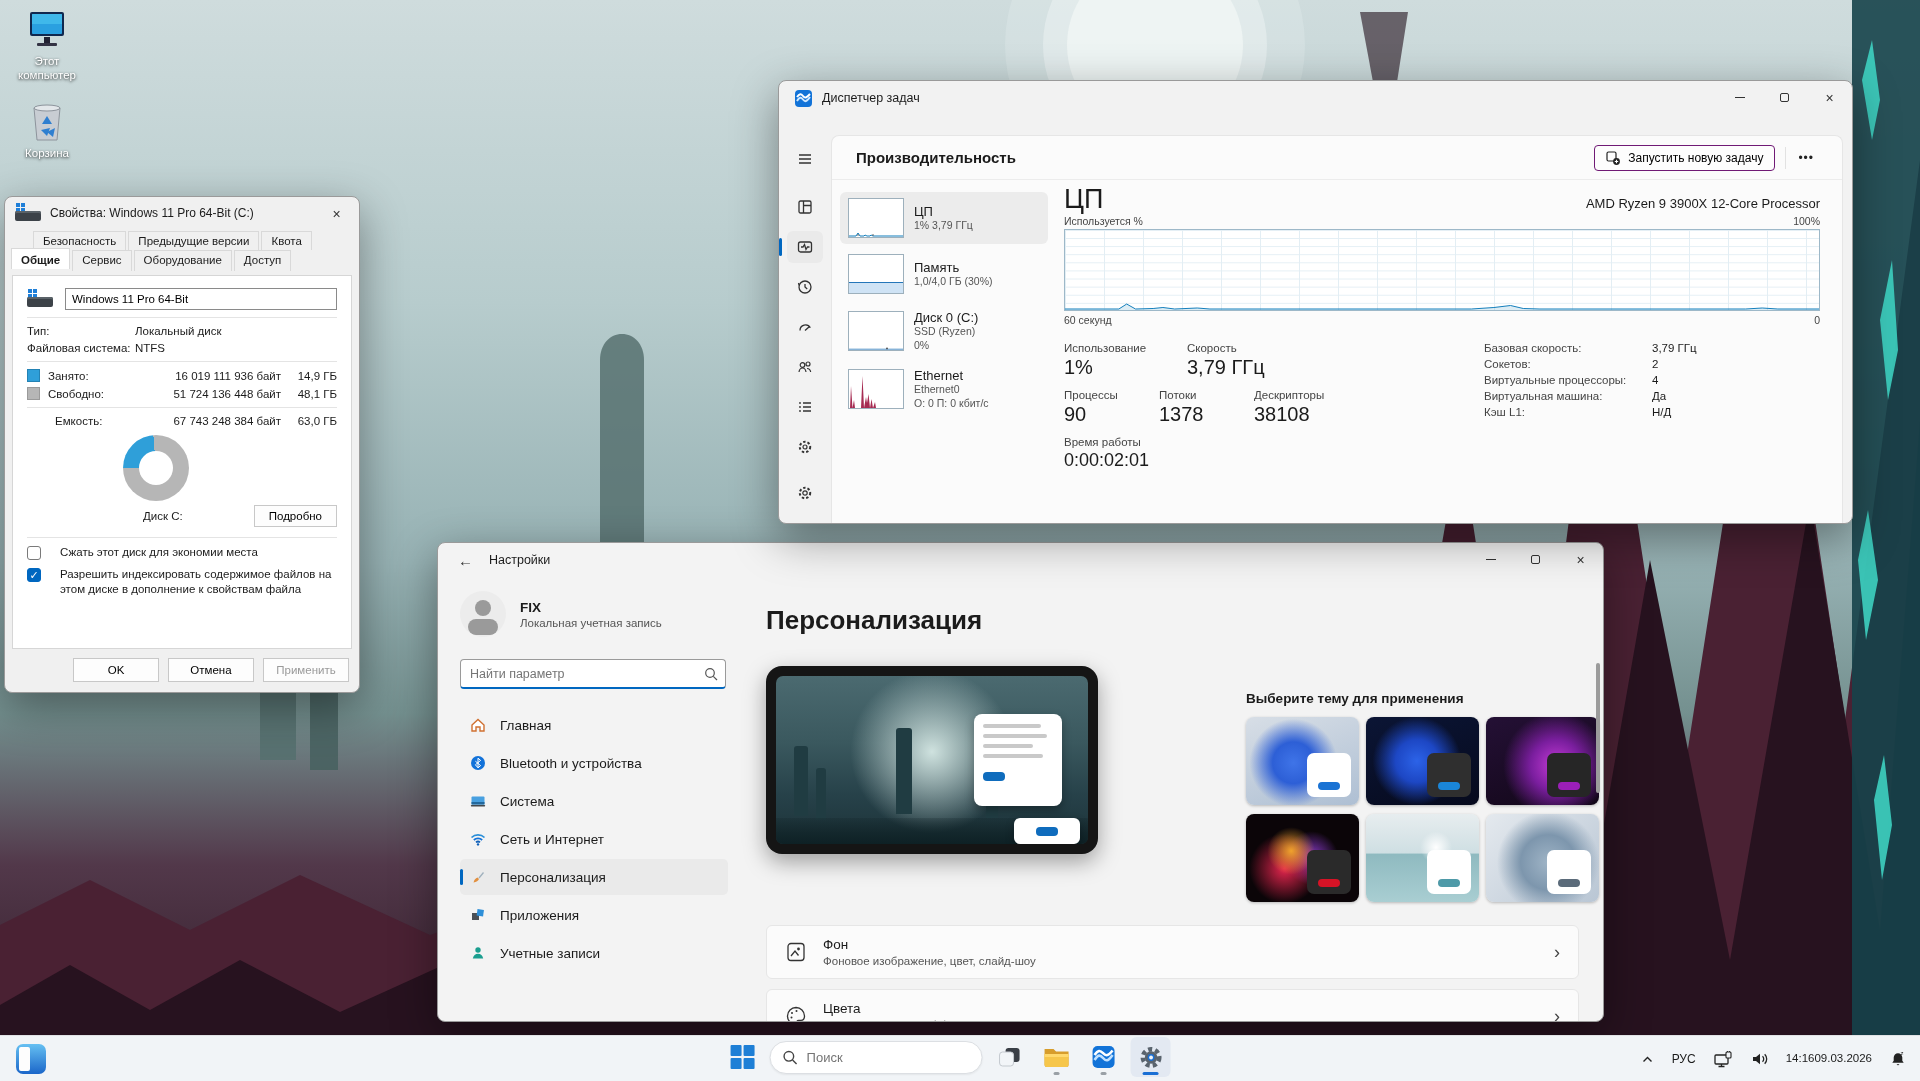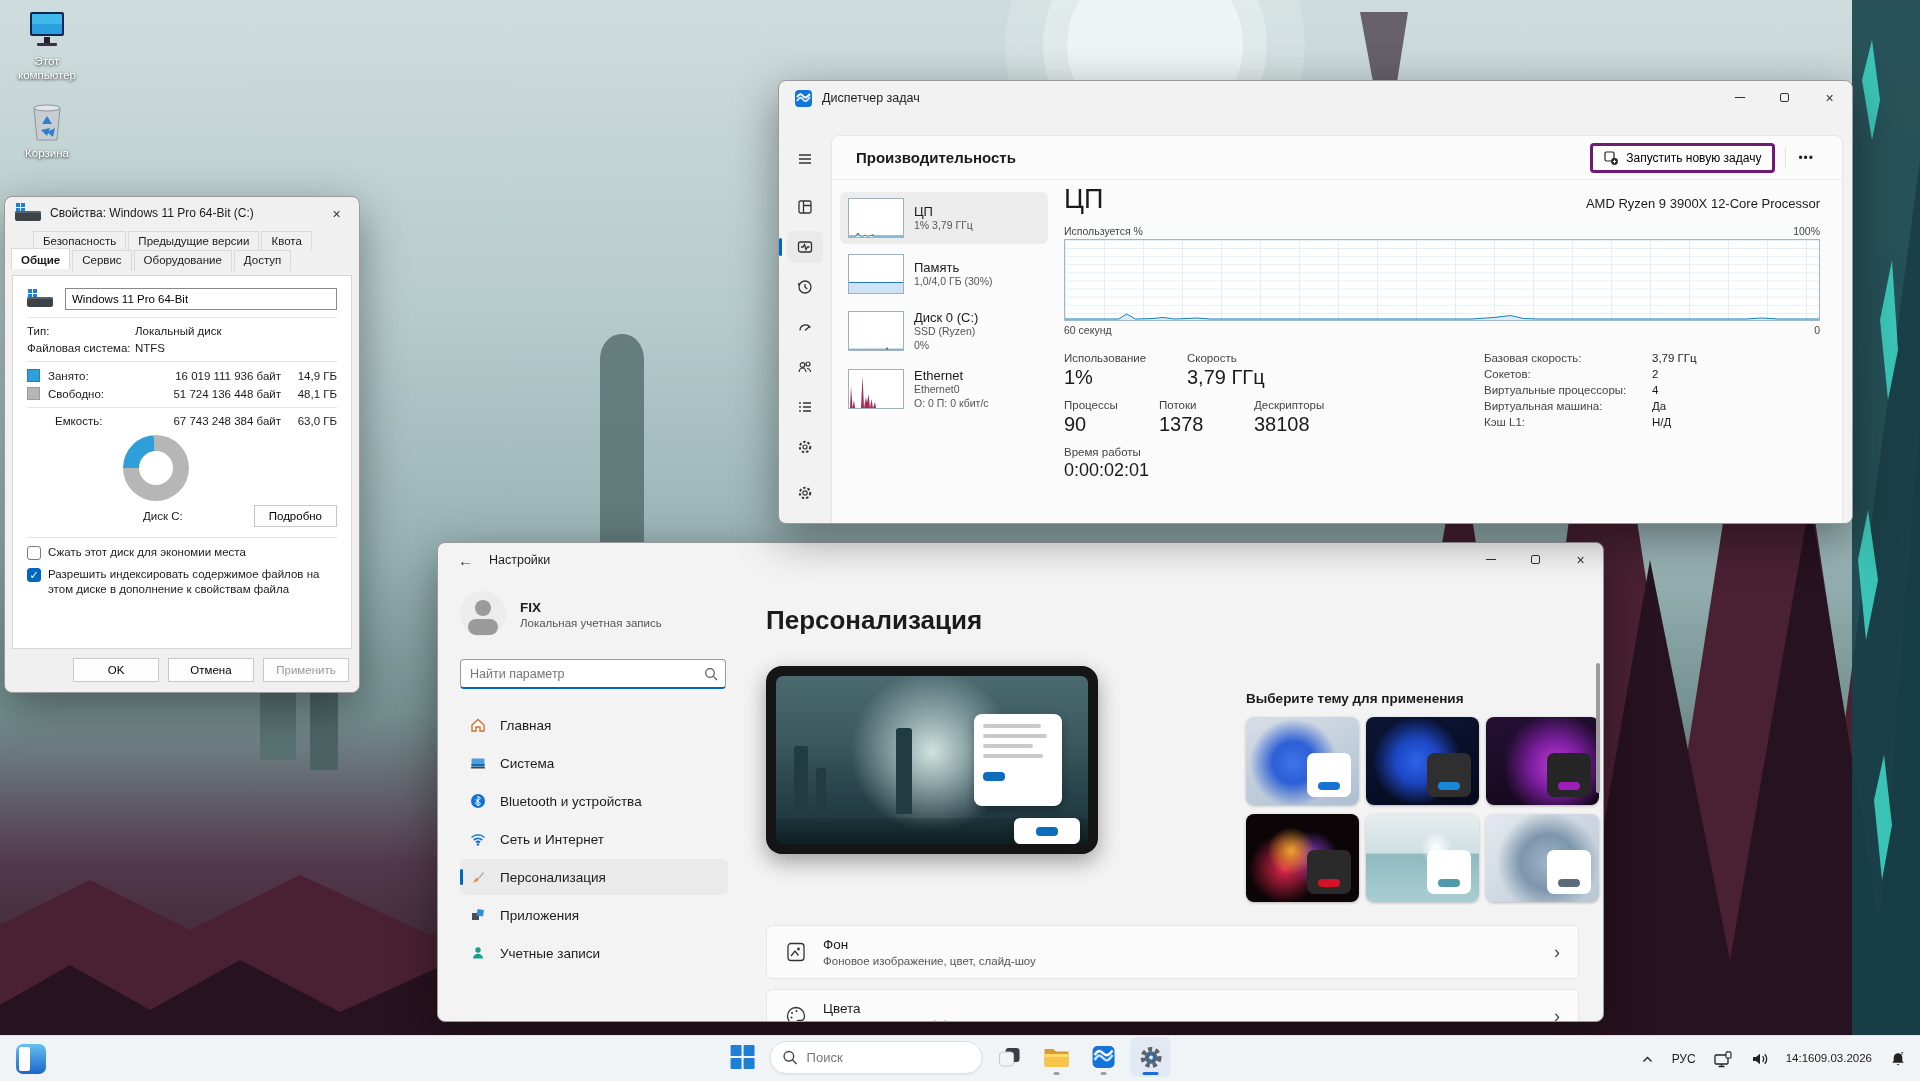--- a/index.html
+++ b/index.html
@@ -66,7 +66,7 @@
   .tm-card{position:absolute;left:52px;top:54px;right:9px;bottom:0;background:#fbfbfb;border:1px solid #e6e6e6;border-bottom:none;border-radius:8px 8px 0 0}
   .tm-head{display:flex;align-items:center;height:44px;padding:0 16px 0 24px;border-bottom:1px solid #ececec}
   .tm-head h1{font-size:15px;font-weight:bold}
-  .newtask{margin-left:auto;display:flex;align-items:center;gap:8px;font-size:12px;border:3px solid #701a75;border-radius:4px;background:#fdfdfd;padding:5px 11px;font-family:inherit}
+  .newtask{margin-left:auto;display:flex;align-items:center;gap:8px;font-size:12px;border:1px solid #701a75;border-radius:4px;background:#fdfdfd;padding:5px 11px;font-family:inherit}
   .tm-more{font-size:12px;letter-spacing:1px;padding:0 12px;color:#222;border-left:1px solid #e2e2e2;margin-left:10px;height:22px;display:flex;align-items:center}
   .tm-list{position:absolute;left:6px;top:52px;width:212px;bottom:0}
   .tm-item{display:flex;align-items:center;gap:10px;padding:6px 8px;border-radius:6px;margin:4px 2px}

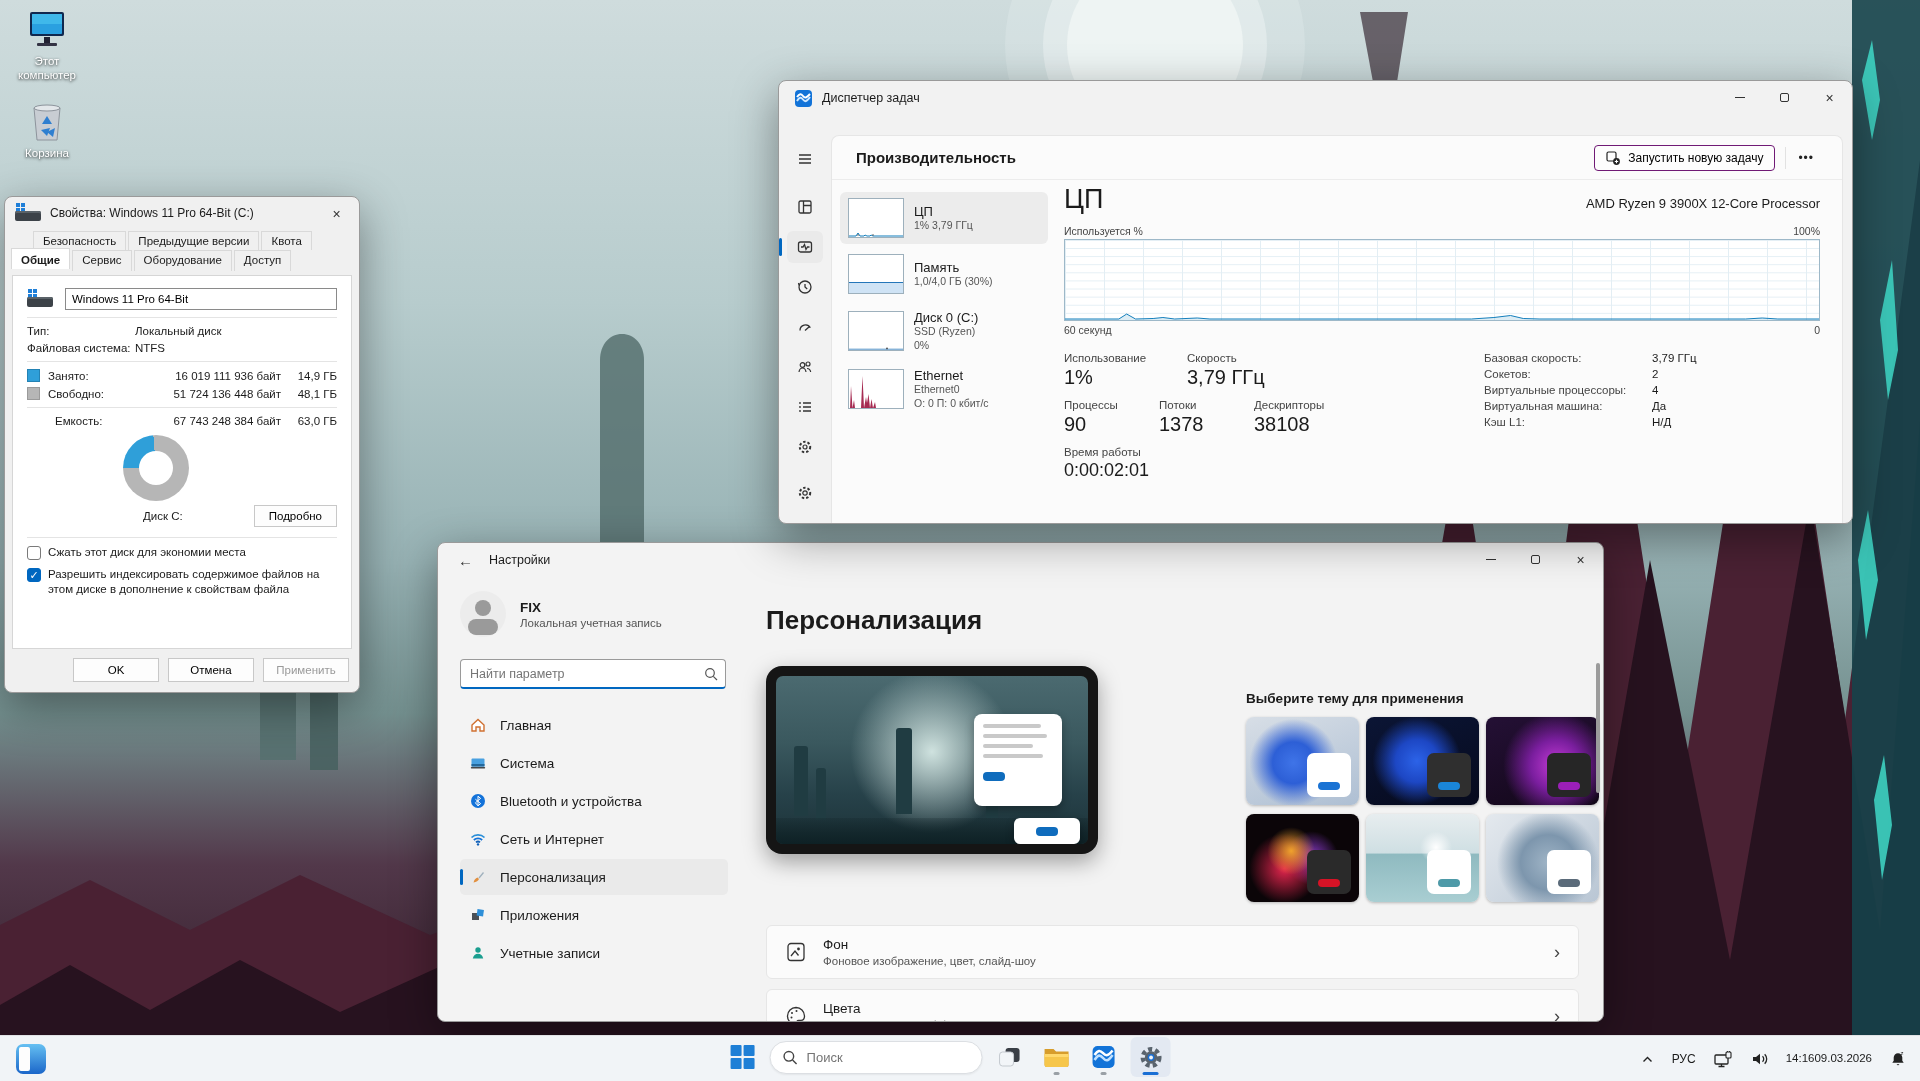--- a/index.html
+++ b/index.html
@@ -79,7 +79,7 @@
   .cpu-title-row{display:flex;align-items:baseline}
   .cpu-title-row .big{font-size:27px}
   .cpu-title-row .proc{margin-left:auto;font-size:13px}
-  .chart-labels{display:flex;font-size:10.5px;color:#444;margin-top:10px}
+  .chart-labels{display:flex;font-size:10.5px;color:#444;}
   .chart-labels .r{margin-left:auto}
   .cpu-chart{height:82px;border:1px solid #9db8c8;background:#fff;position:relative;margin-top:2px;
     background-image:linear-gradient(#e3eef4 1px,transparent 1px),linear-gradient(90deg,#e3eef4 1px,transparent 1px);

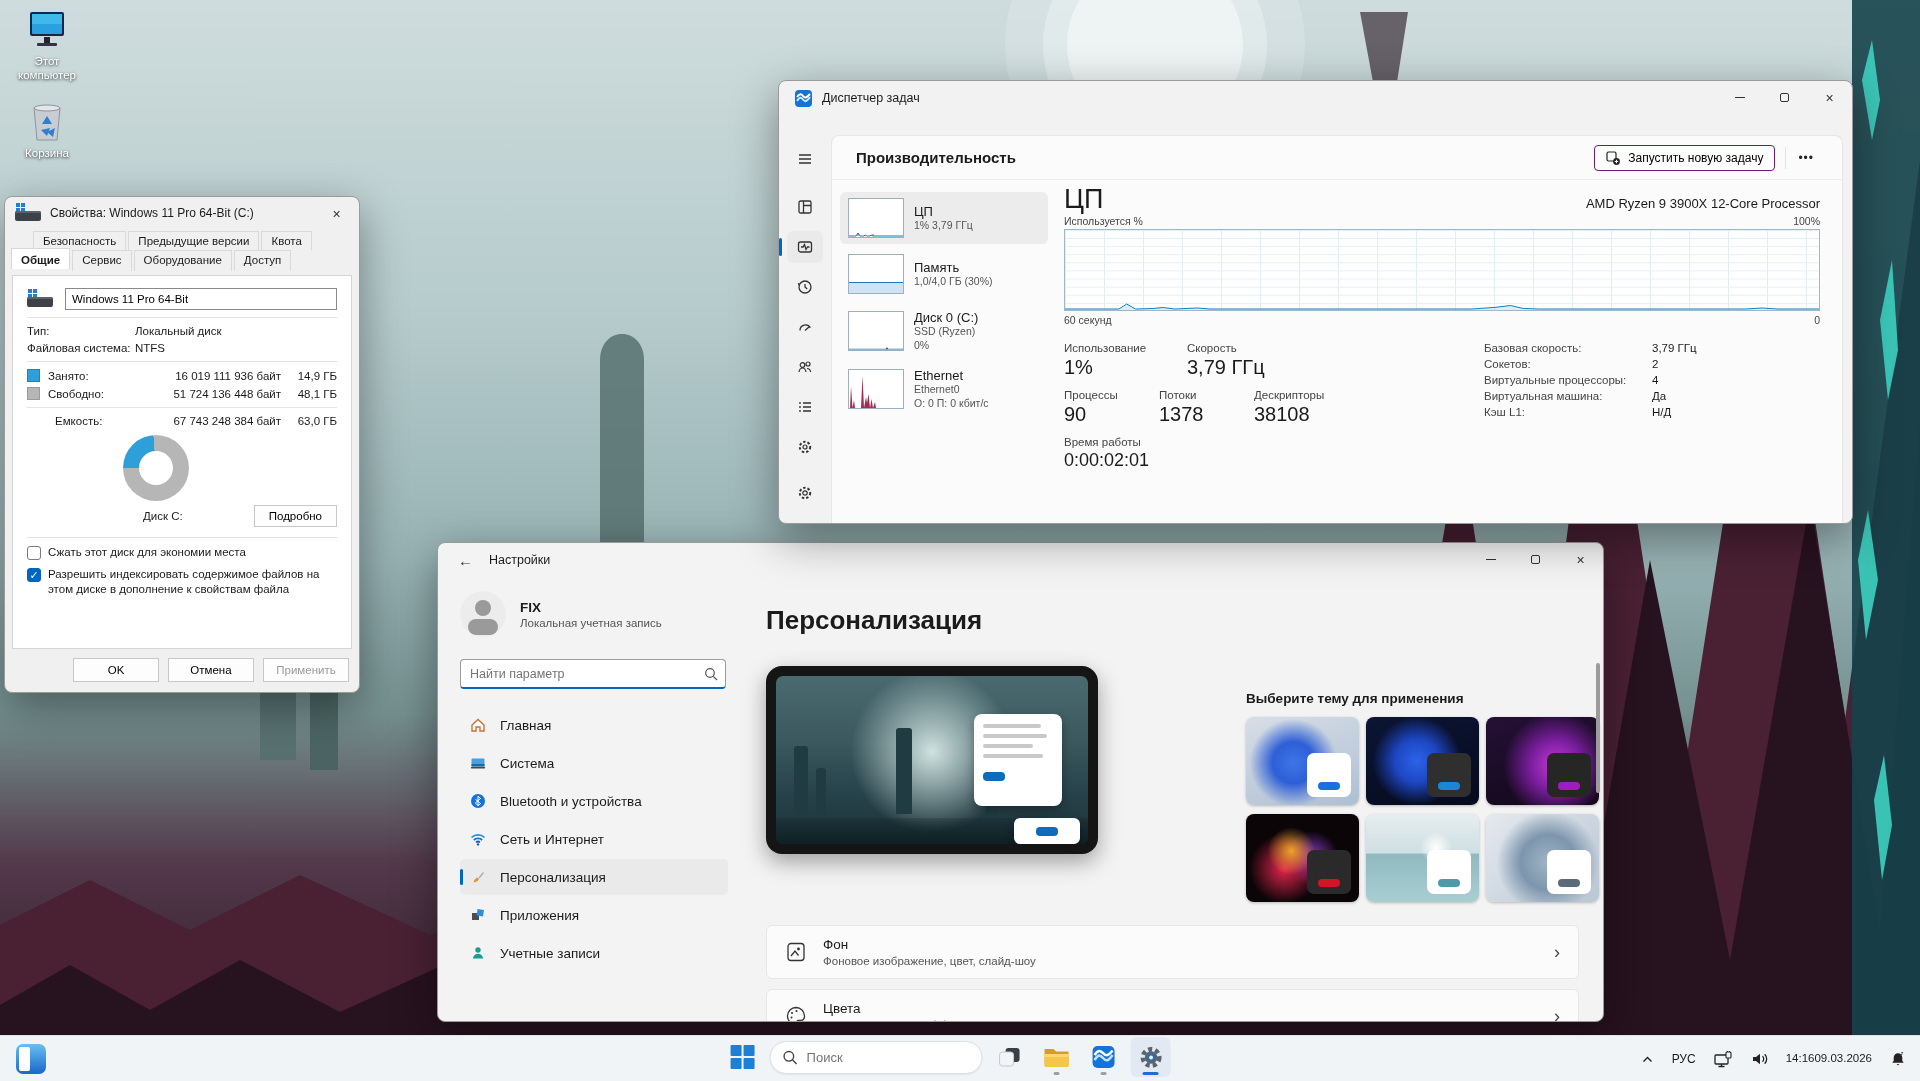--- a/index.html
+++ b/index.html
@@ -46,7 +46,7 @@
   .donut{width:66px;height:66px;border-radius:50%;background:conic-gradient(from 270deg,#2f9fd9 0 23.7%,#b6b6b6 0);position:relative;margin:8px auto 4px 96px}
   .donut::after{content:"";position:absolute;inset:16px;background:#fff;border-radius:50%}
   .btn{background:#fdfdfd;border:1px solid #c8c8c8;border-radius:0;font-size:11.5px;padding:4px 14px;font-family:inherit}
-  .chk{display:flex;gap:7px;margin:7px 0;line-height:1.3}
+  .chk{display:flex;gap:19px;margin:7px 0;line-height:1.3}
   .box{width:14px;height:14px;border:1px solid #7a7a7a;border-radius:3px;background:#fff;flex:none;margin-top:1px}
   .box.checked{background:#0067c0;border-color:#0067c0;color:#fff;font-size:11px;display:flex;align-items:center;justify-content:center}
   .dlg-btns{position:absolute;right:10px;bottom:10px;display:flex;gap:9px}

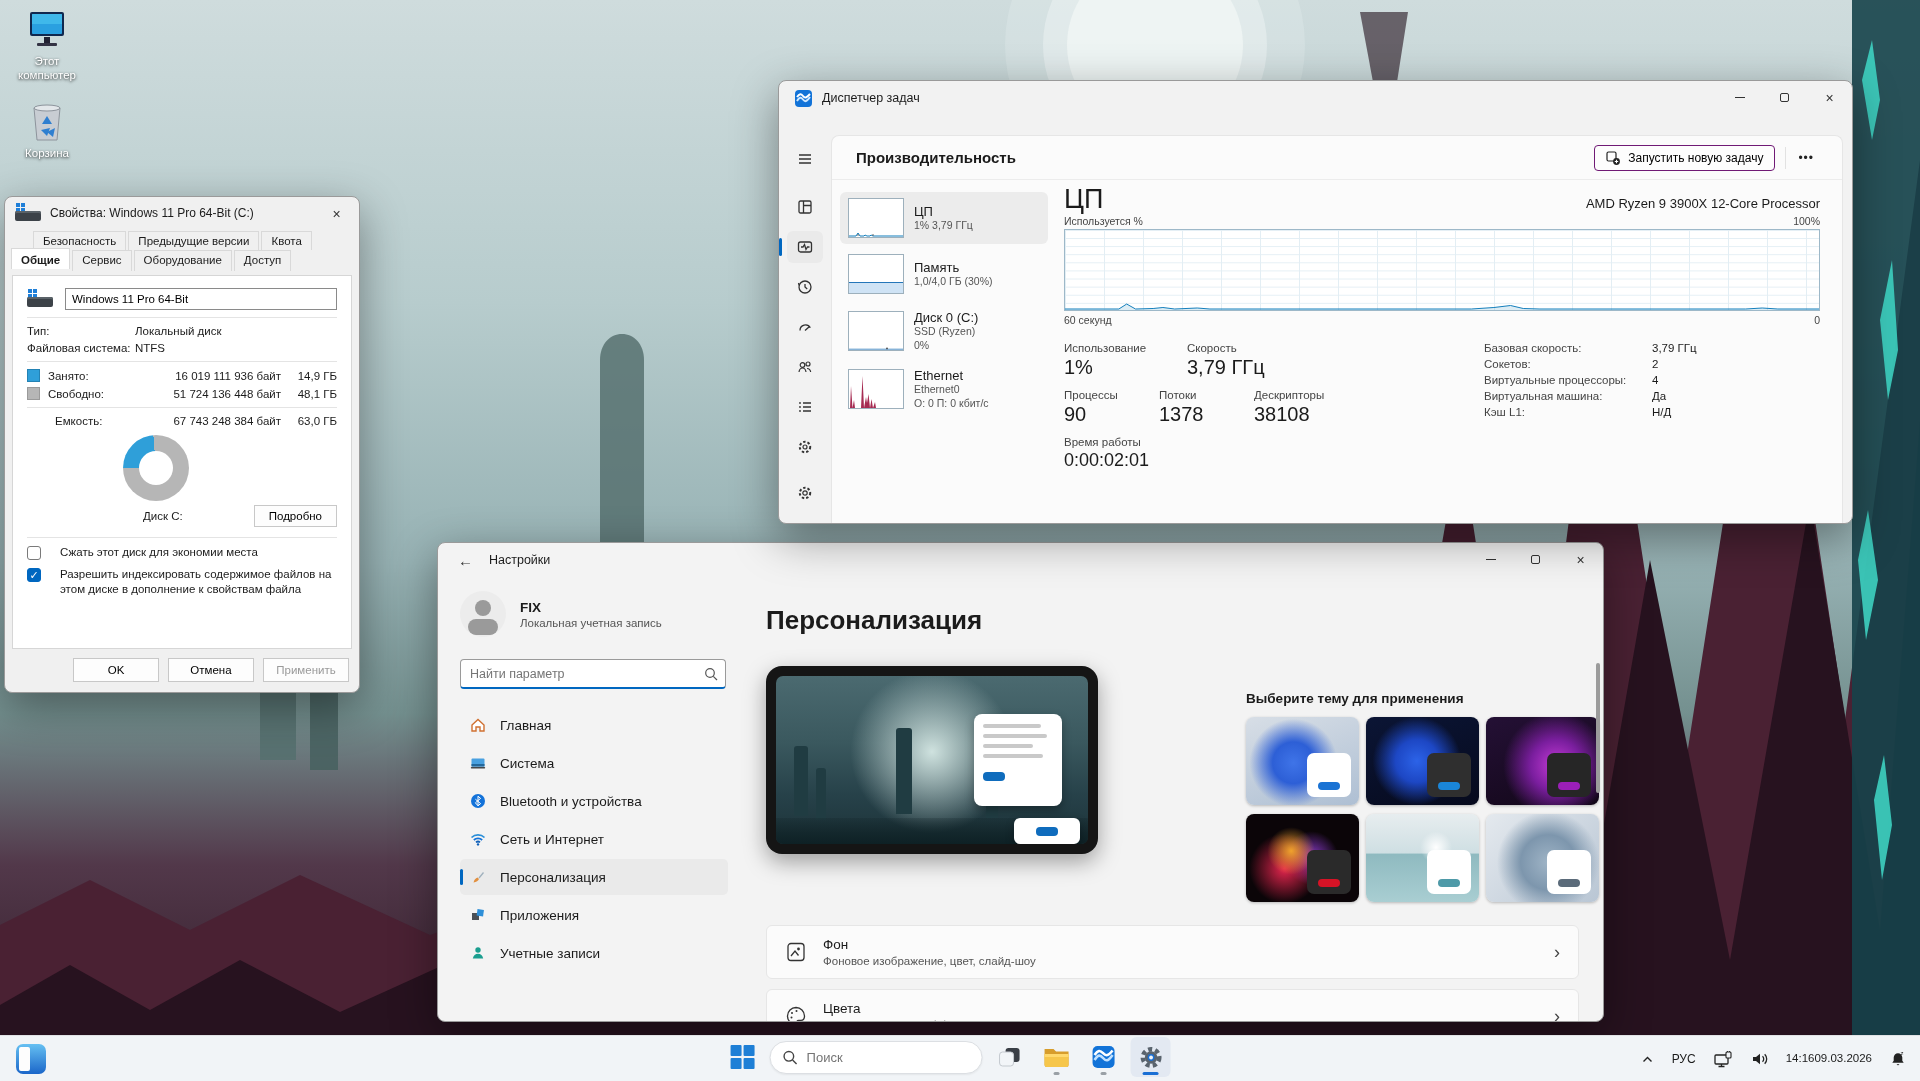--- a/index.html
+++ b/index.html
@@ -559,18 +559,18 @@
       </div>
       <div class="nav-item">
         <svg width="16" height="16" viewBox="0 0 16 16">
+            <circle cx="8" cy="8" r="7" fill="#1272d9"></circle>
+            <path d="M8 3.2v9.6l2.6-2.2L5.4 6.2M8 12.8 5.4 9.8l5.2-4.4L8 3.2" fill="none" stroke="#fff" stroke-width="1"></path>
+          </svg>
+        <span>Bluetooth и устройства</span>
+      </div>
+      <div class="nav-item">
+        <svg width="16" height="16" viewBox="0 0 16 16">
             <rect x="1.5" y="3.5" width="13" height="8" rx="1" fill="#48a0e0"></rect>
             <rect x="1.5" y="9" width="13" height="2.5" fill="#23689c"></rect>
             <rect x="0.8" y="12" width="14.4" height="1.4" rx=".7" fill="#44484c"></rect>
           </svg>
         <span>Система</span>
-      </div>
-      <div class="nav-item">
-        <svg width="16" height="16" viewBox="0 0 16 16">
-            <circle cx="8" cy="8" r="7" fill="#1272d9"></circle>
-            <path d="M8 3.2v9.6l2.6-2.2L5.4 6.2M8 12.8 5.4 9.8l5.2-4.4L8 3.2" fill="none" stroke="#fff" stroke-width="1"></path>
-          </svg>
-        <span>Bluetooth и устройства</span>
       </div>
       <div class="nav-item">
         <svg width="16" height="16" viewBox="0 0 16 16">

